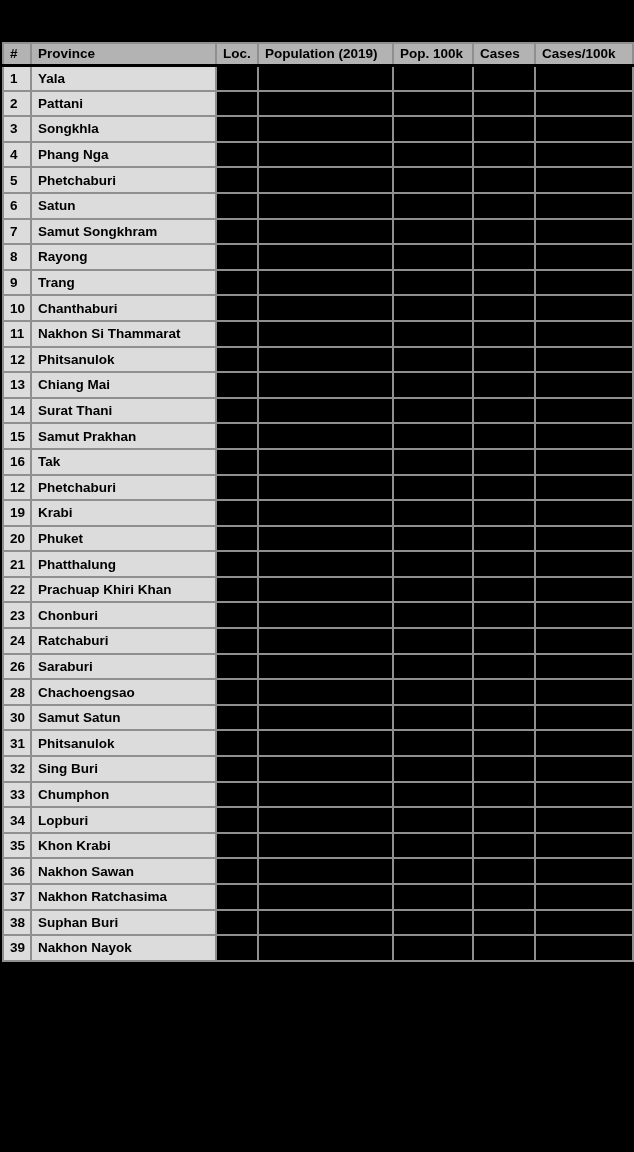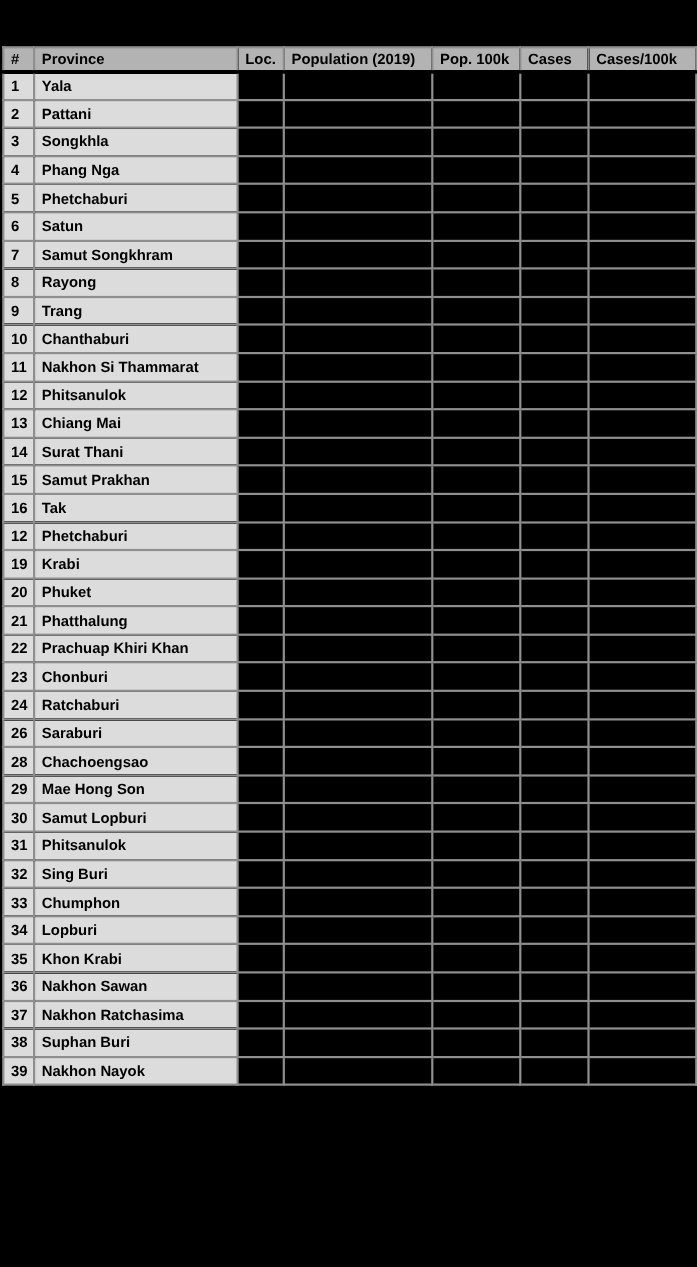--- a/index.html
+++ b/index.html
@@ -307,15 +307,6 @@
         <td class="data-cell"></td>
       </tr>
       <tr>
-        <td class="label-cell">29</td>
-        <td class="label-cell">Mae Hong Son</td>
-        <td class="data-cell"></td>
-        <td class="data-cell"></td>
-        <td class="data-cell"></td>
-        <td class="data-cell"></td>
-        <td class="data-cell"></td>
-      </tr>
-      <tr>
         <td class="label-cell">30</td>
         <td class="label-cell">Samut Lopburi</td>
         <td class="data-cell"></td>

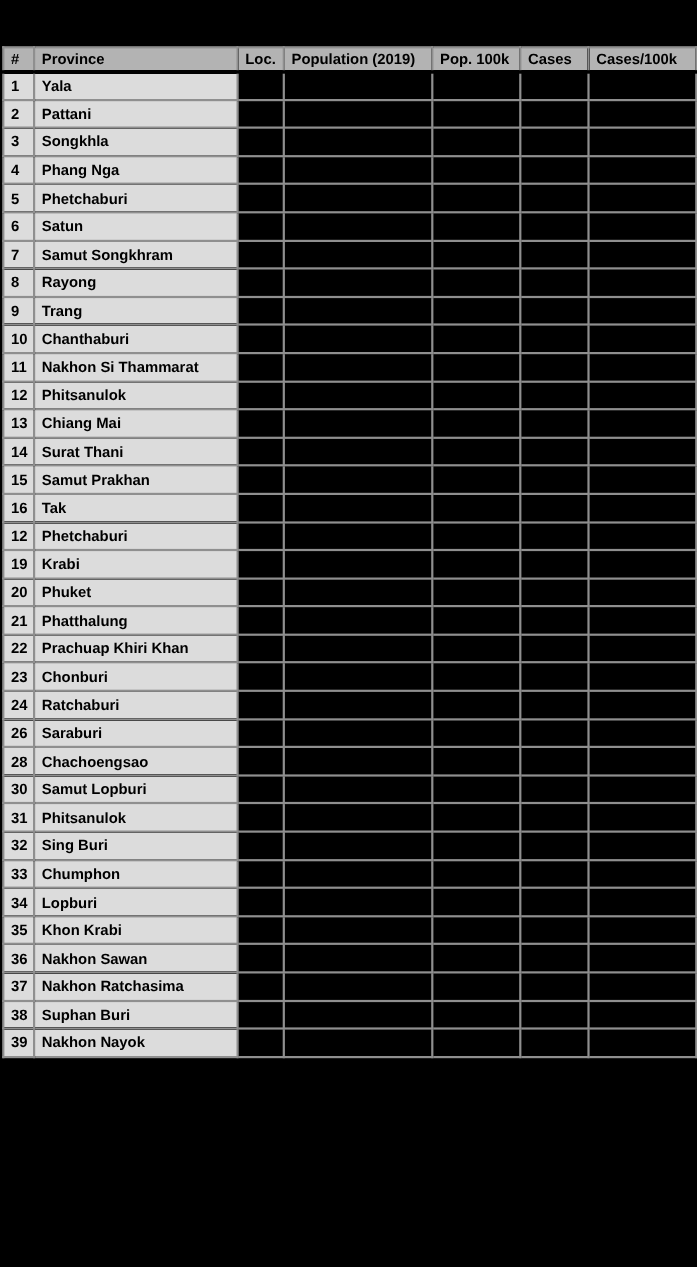--- a/index.html
+++ b/index.html
@@ -308,7 +308,7 @@
       </tr>
       <tr>
         <td class="label-cell">30</td>
-        <td class="label-cell">Samut Lopburi</td>
+        <td class="label-cell">Samut Satun</td>
         <td class="data-cell"></td>
         <td class="data-cell"></td>
         <td class="data-cell"></td>

